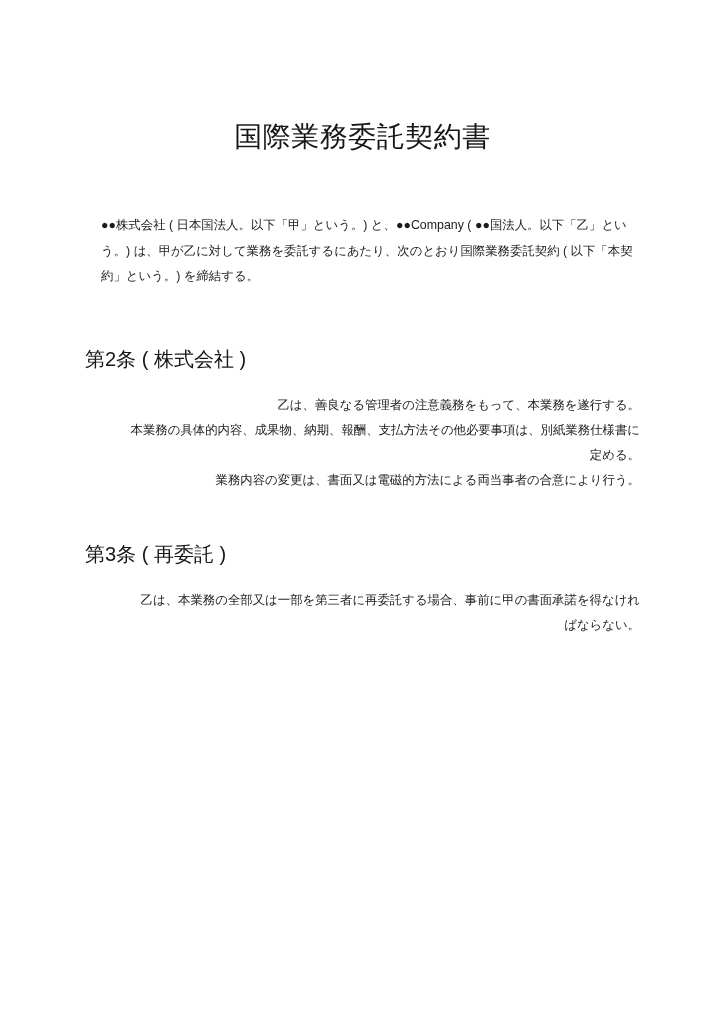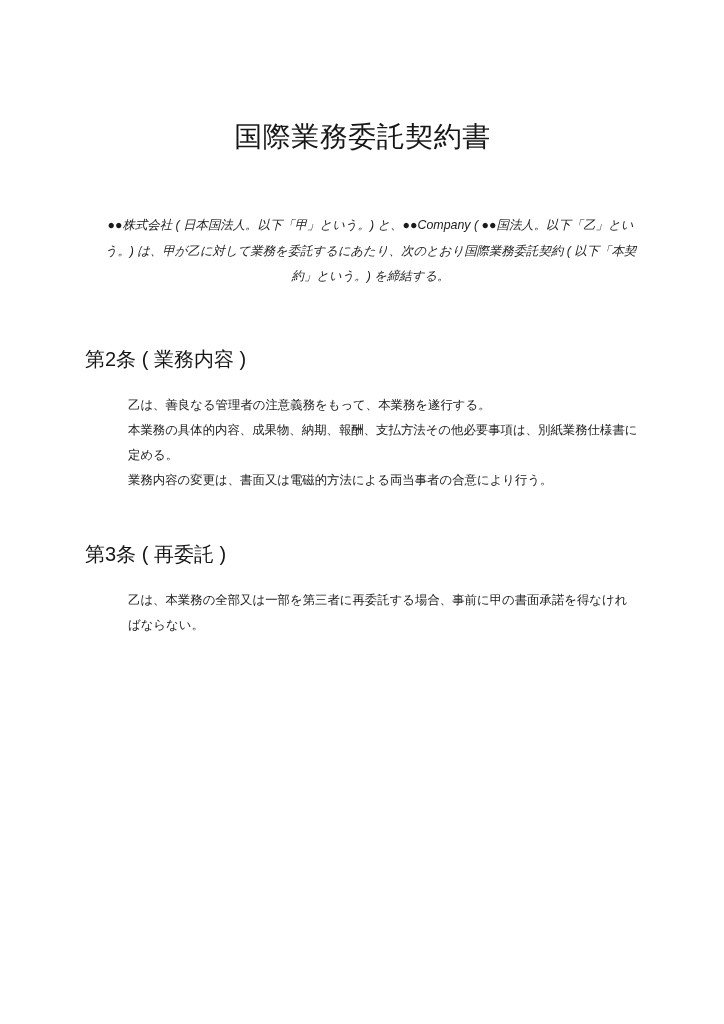--- a/index.html
+++ b/index.html
@@ -35,8 +35,7 @@
     margin: 58px 0 0 16px;
     font-size: 12.4px;
     line-height: 25.5px;
-    text-align: center;
-    font-style: italic;
+    text-align: left;
   }
   section { display: block; }
   h2.article-heading {

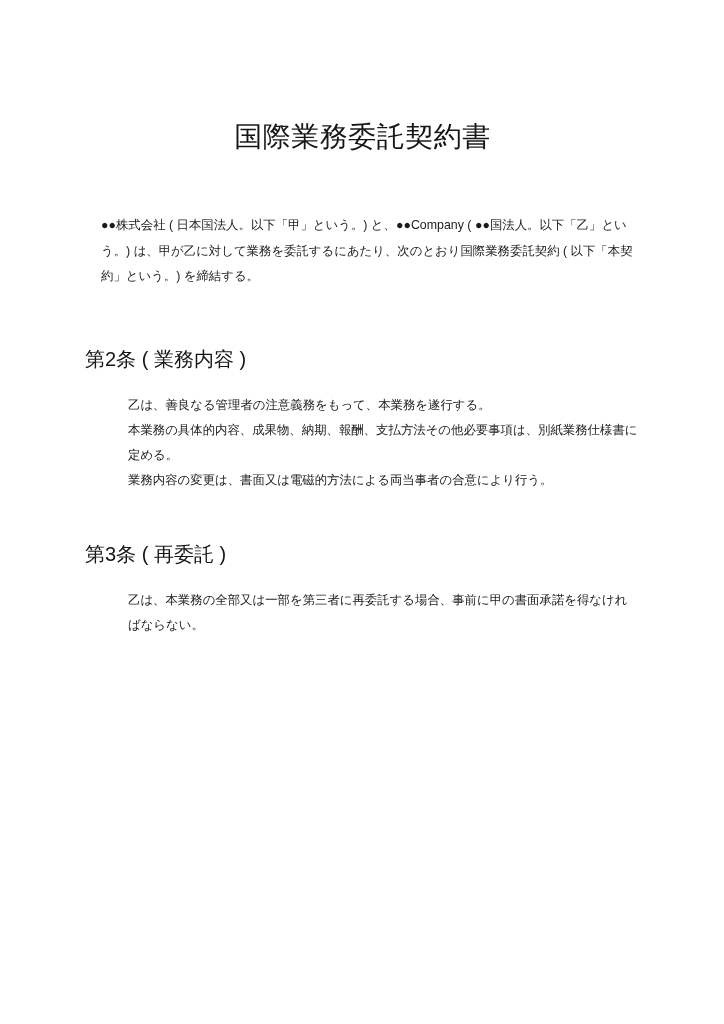--- a/index.html
+++ b/index.html
@@ -74,7 +74,7 @@
 
 
   <section>
-    <h2 class="article-heading">第2条 ( 業務内容 )</h2>
+    <h2 class="article-heading">第2条 ( 株式会社 )</h2>
     <div class="article-items">
       <p>乙は、善良なる管理者の注意義務をもって、本業務を遂行する。</p>
       <p>本業務の具体的内容、成果物、納期、報酬、支払方法その他必要事項は、別紙業務仕様書に定める。</p>

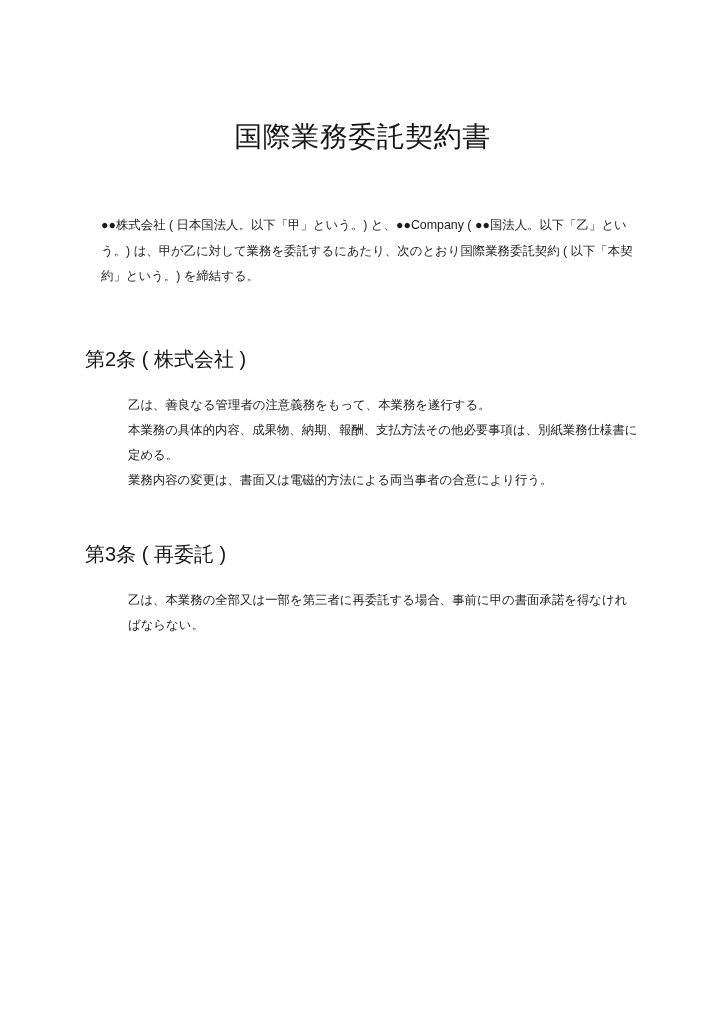--- a/index.html
+++ b/index.html
@@ -57,6 +57,7 @@
     margin: 21px 0 0 43px;
     font-size: 12.4px;
     line-height: 25px;
+    text-align: right;
   }
   .article-items p {
     margin: 0;

